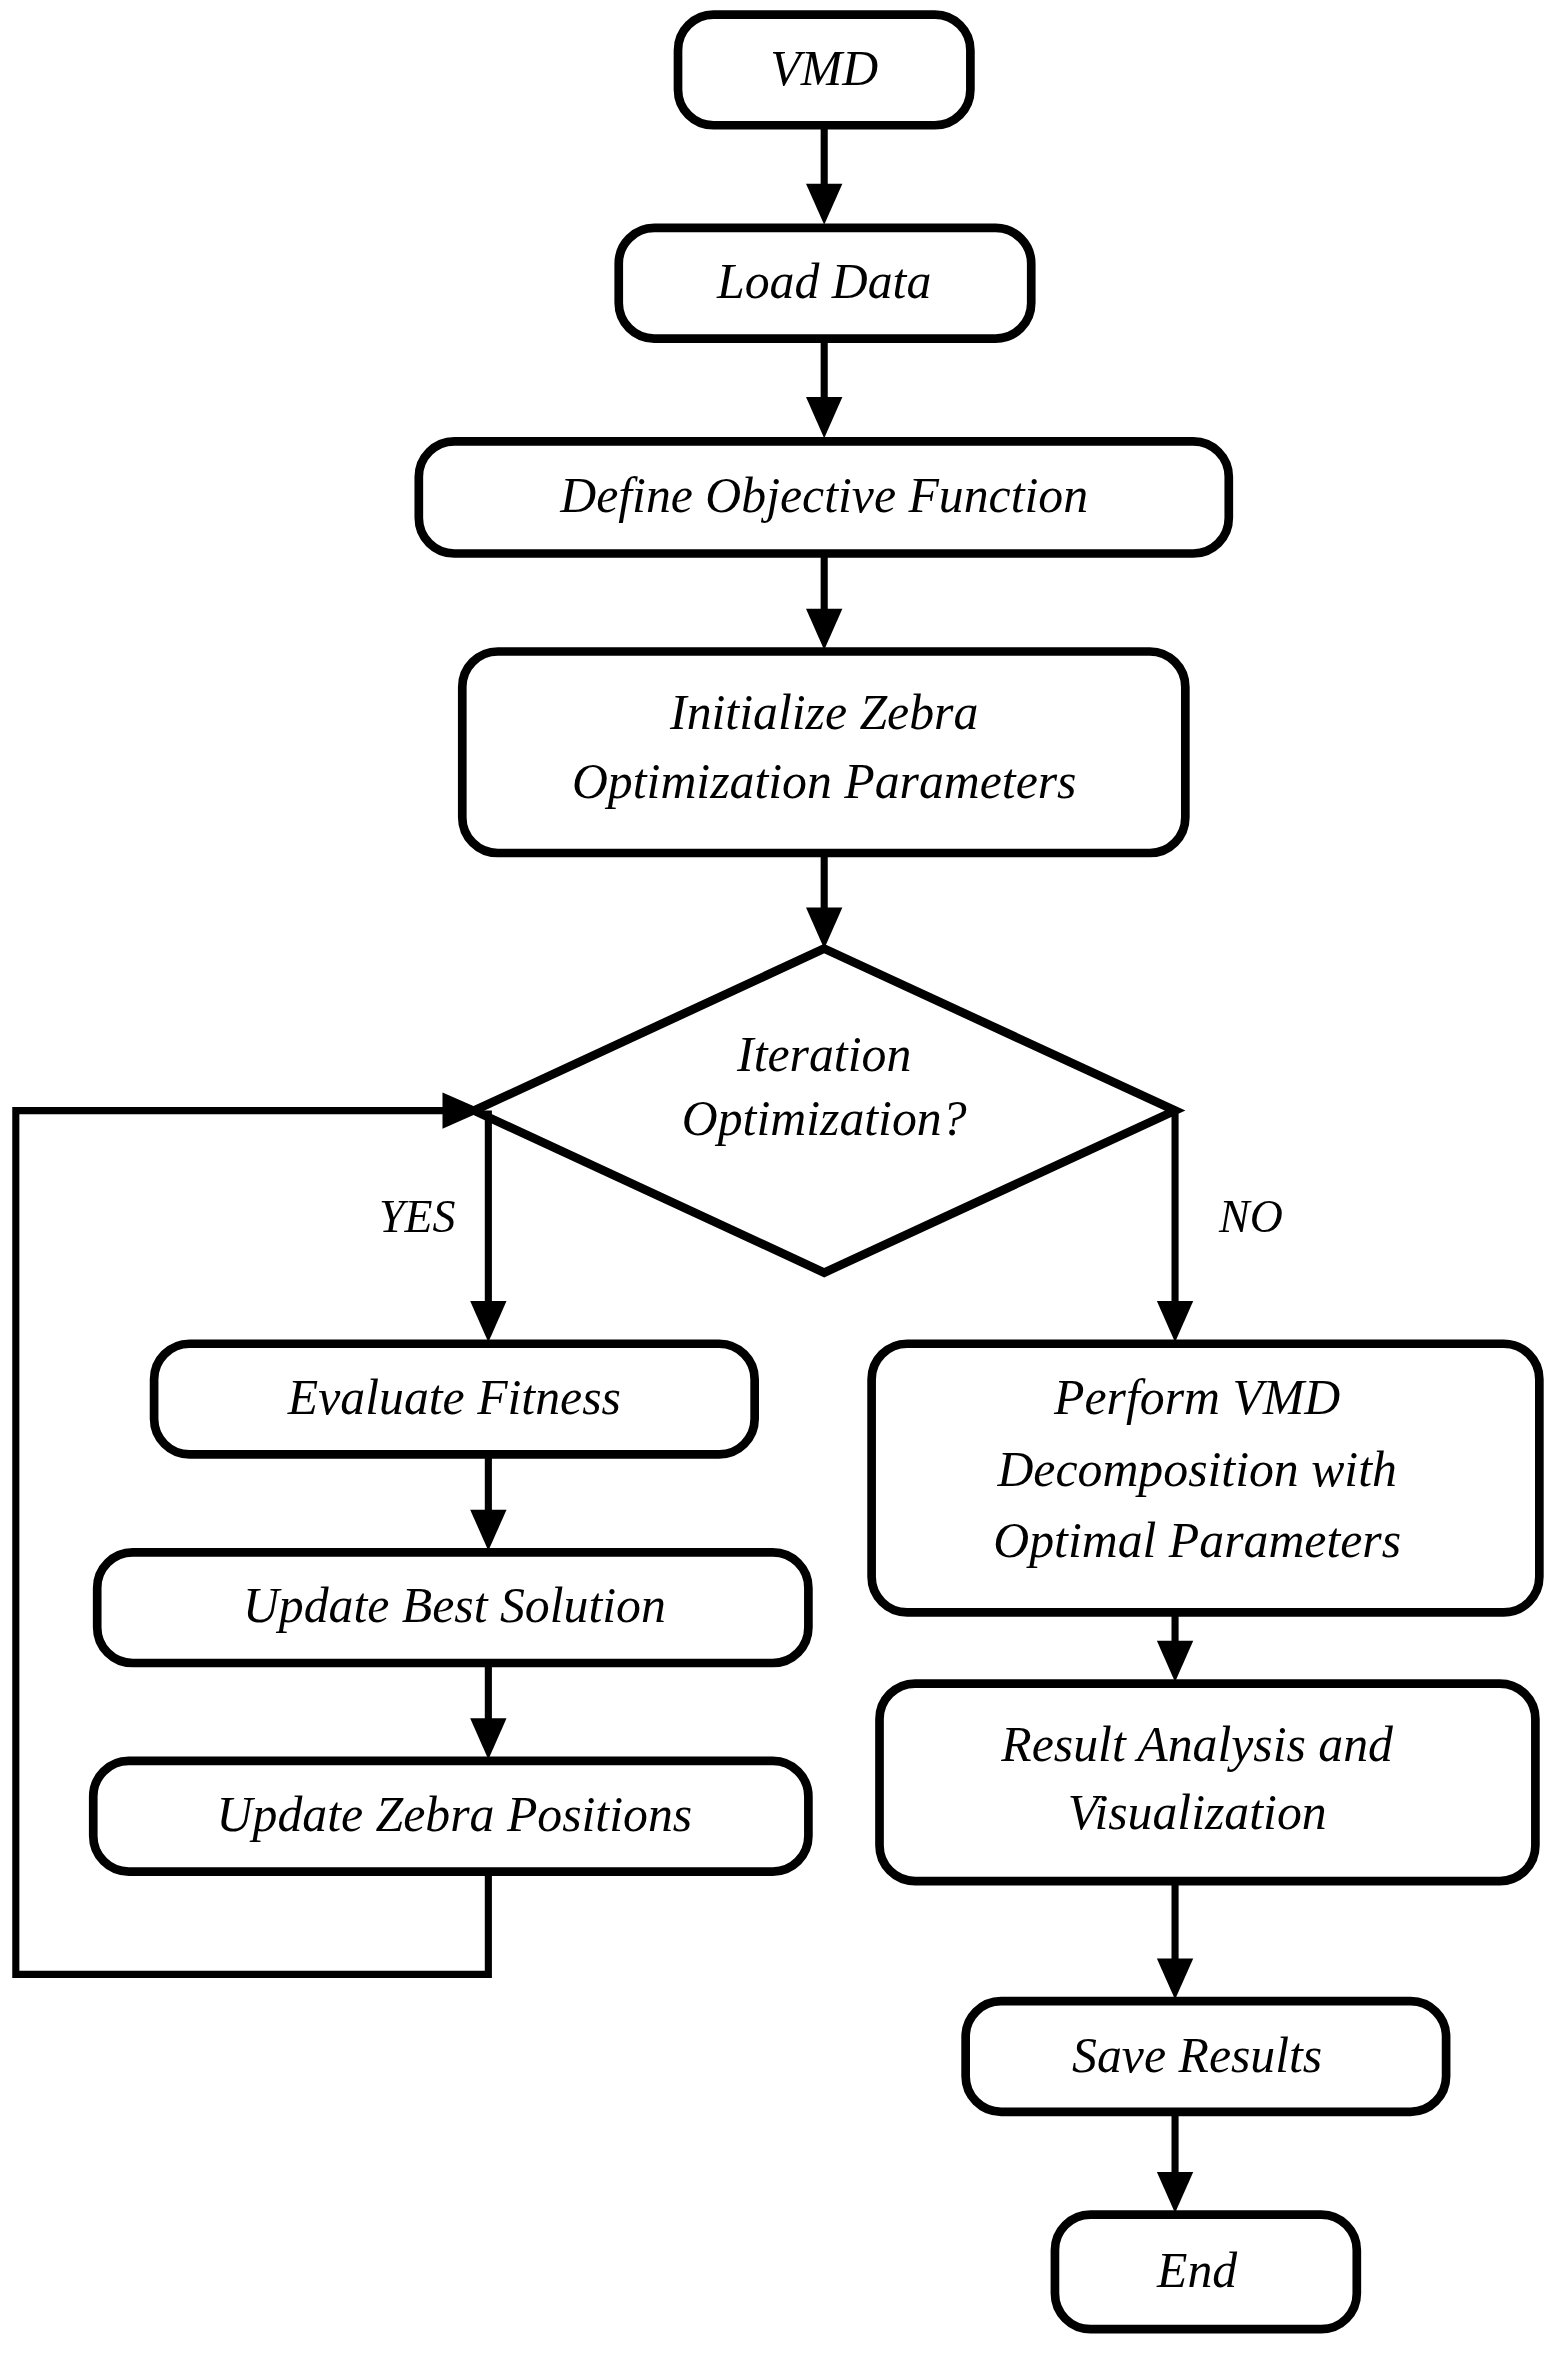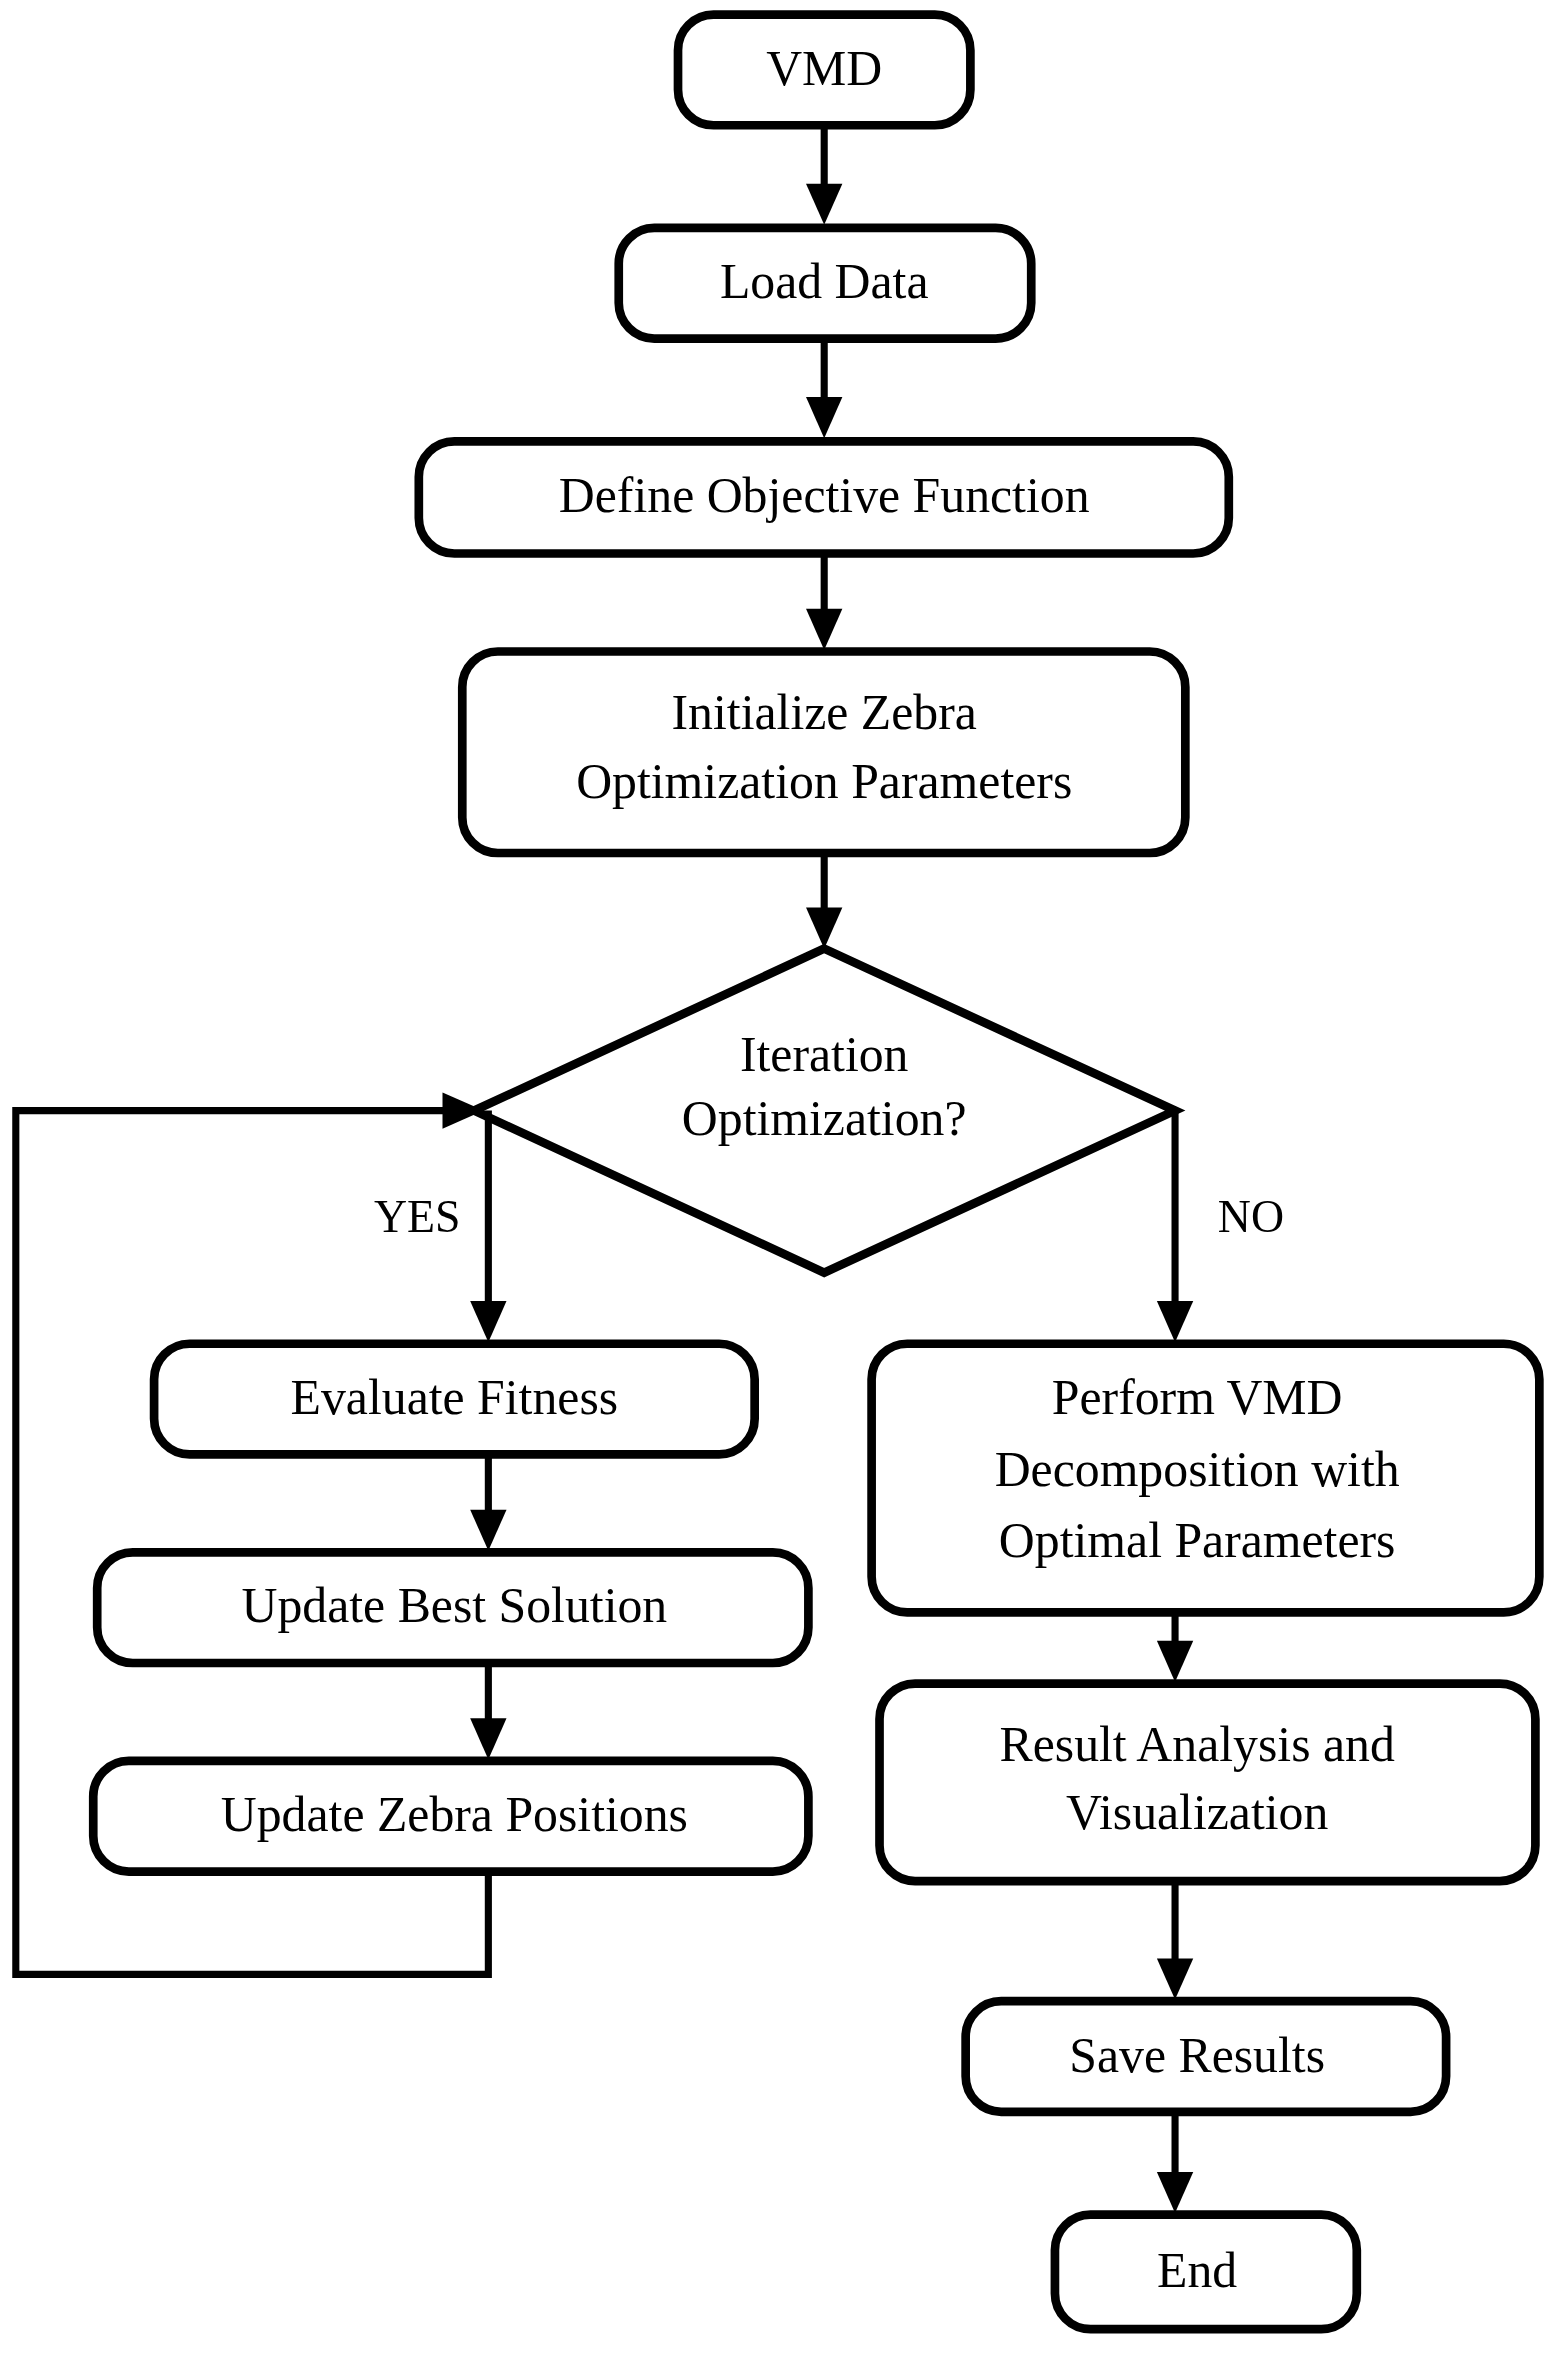--- a/index.html
+++ b/index.html
@@ -18,6 +18,7 @@
     width: 1567px;
     height: 2354px;
     background: #ffffff;
+    font-style: italic;
   }
   svg.chart {
     display: block;

